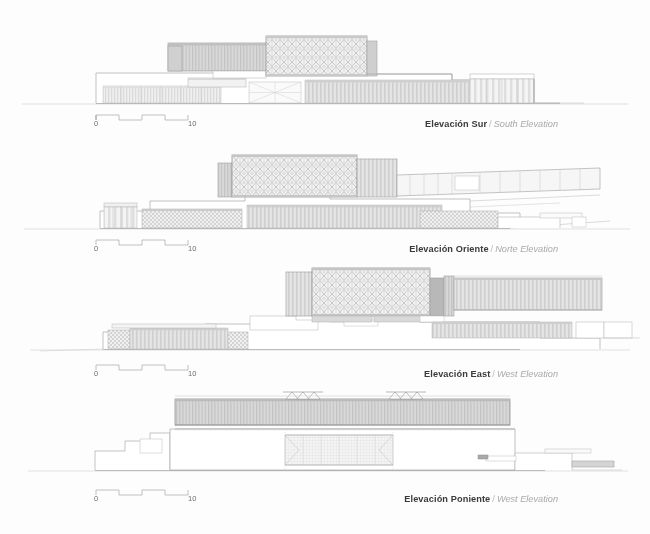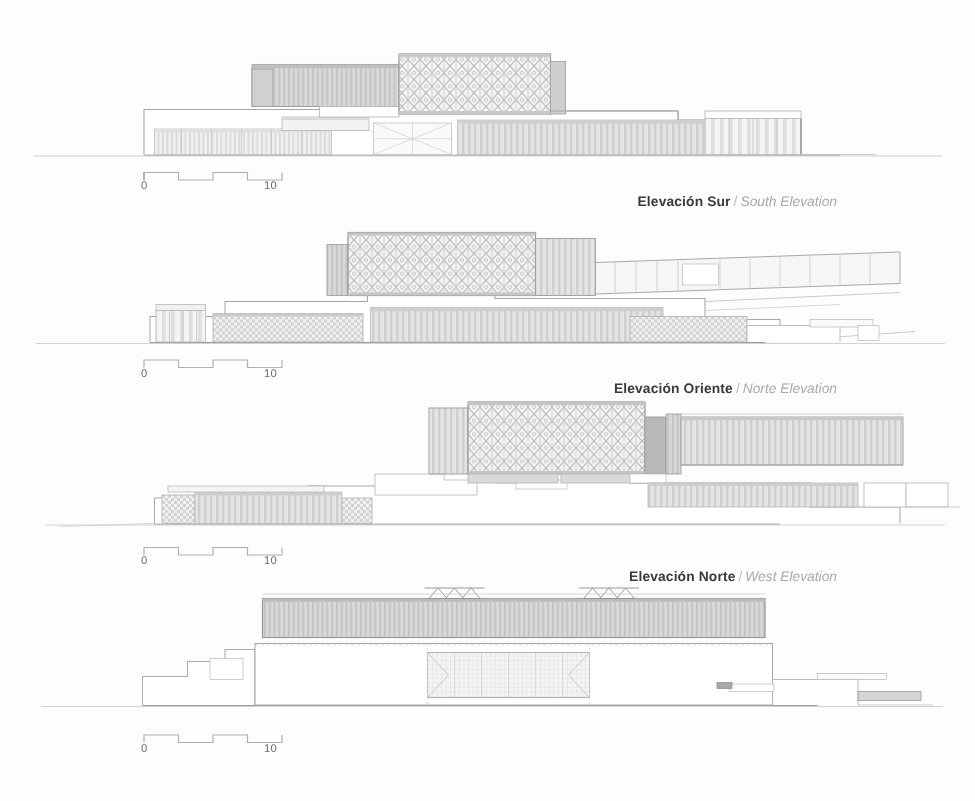--- a/index.html
+++ b/index.html
@@ -30,7 +30,7 @@
     letter-spacing:.2px;line-height:1;
   }
   .scale-num.zero{left:94px;}
-  .scale-num.ten{left:176px;}
+  .scale-num.ten{left:188px;}
 
   .caption{
     position:absolute;right:92px;top:11px;

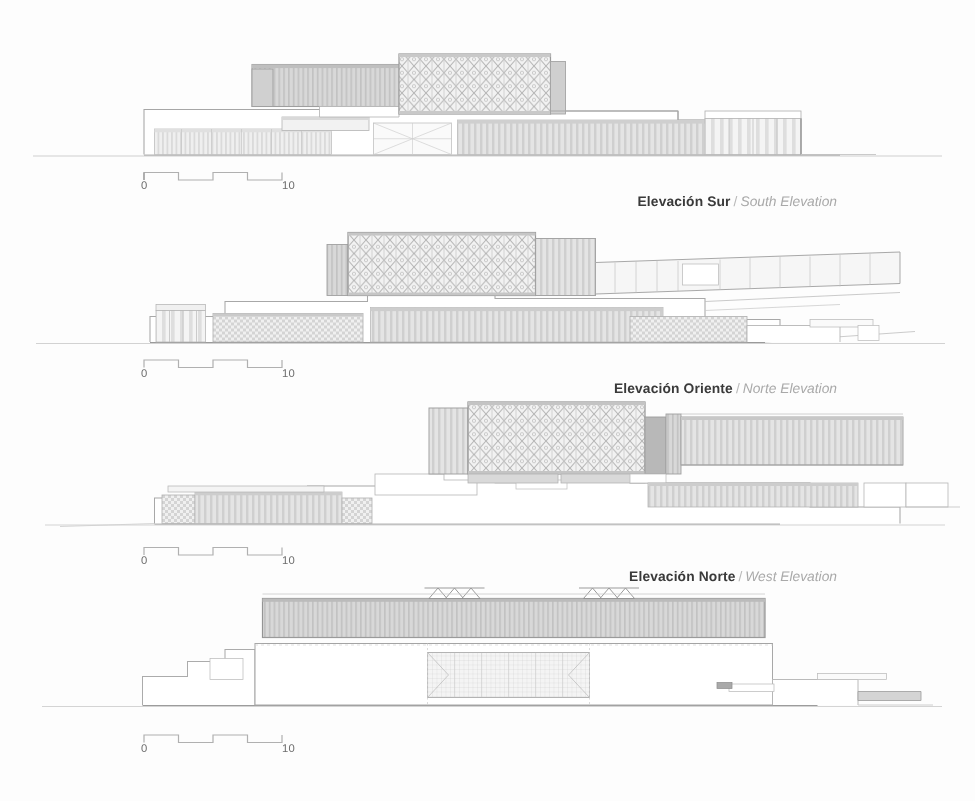--- a/index.html
+++ b/index.html
@@ -36,7 +36,6 @@
     position:absolute;right:92px;top:11px;
     font-size:9.2px;line-height:1;white-space:nowrap;
     text-align:right;
-    margin-top:10px;
   }
   .cap-es{color:#3a3a3a;font-weight:bold;letter-spacing:.1px;}
   .cap-sep{color:#b9b9b9;font-weight:normal;padding:0 2px;}

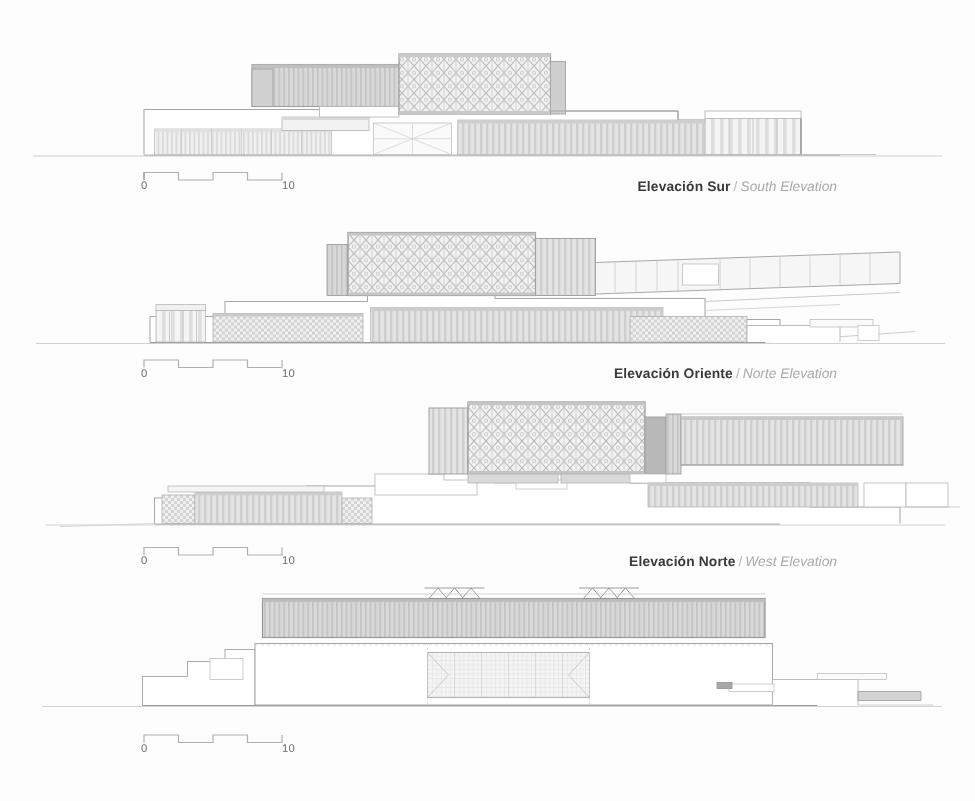--- a/index.html
+++ b/index.html
@@ -293,7 +293,7 @@
       <span class="scale-num ten">10</span>
 
       <div class="caption">
-        <span class="cap-es">Elevación Norte</span><span class="cap-sep">/</span><span class="cap-en">West Elevation</span>
+        <span class="cap-es">Elevación East</span><span class="cap-sep">/</span><span class="cap-en">West Elevation</span>
       </div>
     </div>
   </div>

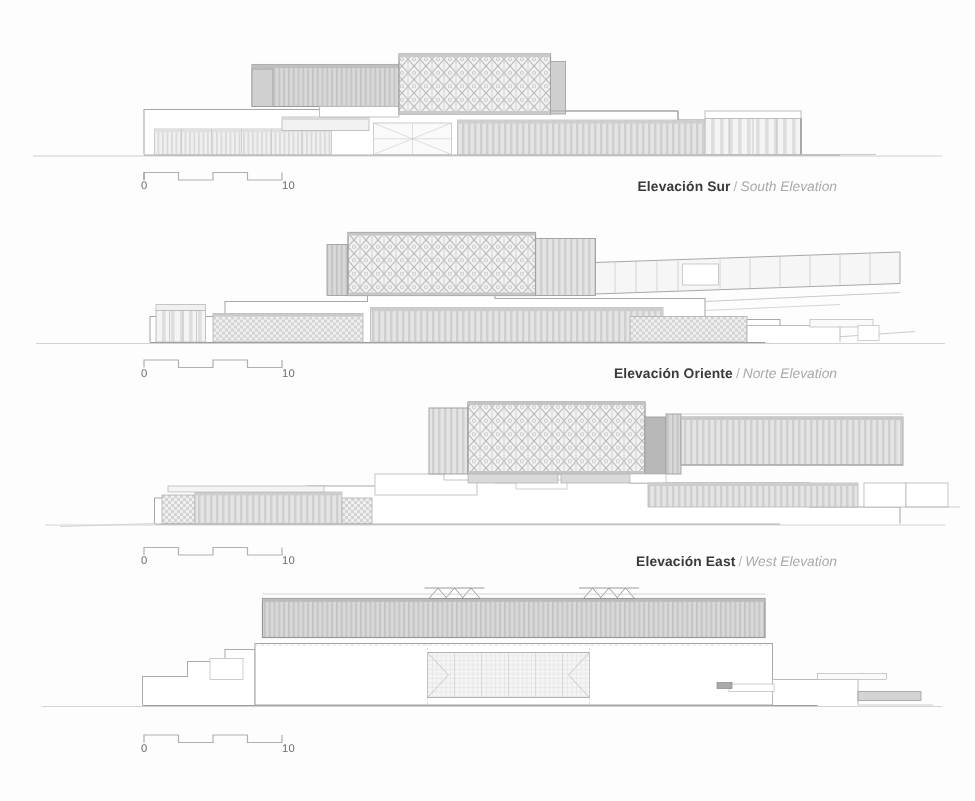--- a/index.html
+++ b/index.html
@@ -371,6 +371,9 @@
       <span class="scale-num zero">0</span>
       <span class="scale-num ten">10</span>
 
+      <div class="caption">
+        <span class="cap-es">Elevación Poniente</span><span class="cap-sep">/</span><span class="cap-en">West Elevation</span>
+      </div>
     </div>
   </div>
 

